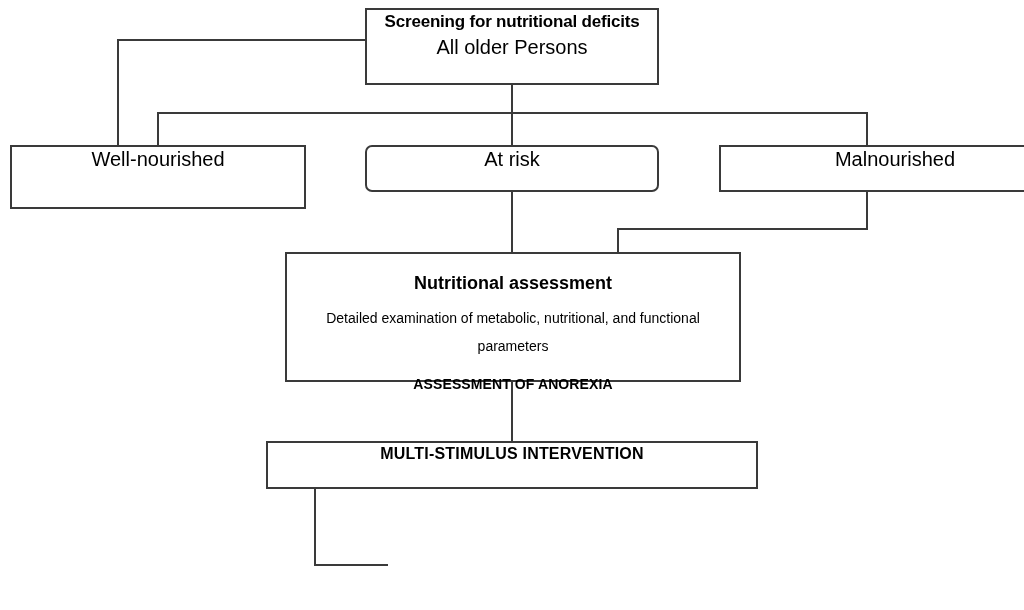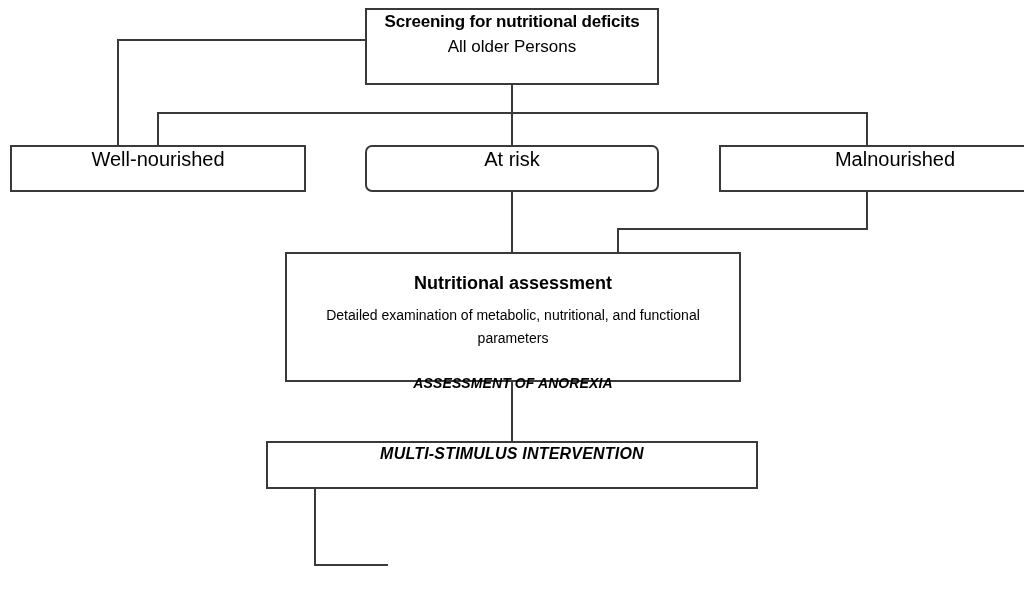--- a/index.html
+++ b/index.html
@@ -47,7 +47,7 @@
     left: 365px; top: 8px; width: 294px; height: 77px;
   }
   #node-screening .line-bold   { font-size: 17px; line-height: 24px; letter-spacing: -0.2px; }
-  #node-screening .line-plain  { font-size: 17px; line-height: 26px; }
+  #node-screening .line-plain  { font-size: 20px; line-height: 26px; }
 
   #node-well-nourished {
     left: 10px; top: 145px; width: 296px; height: 47px;

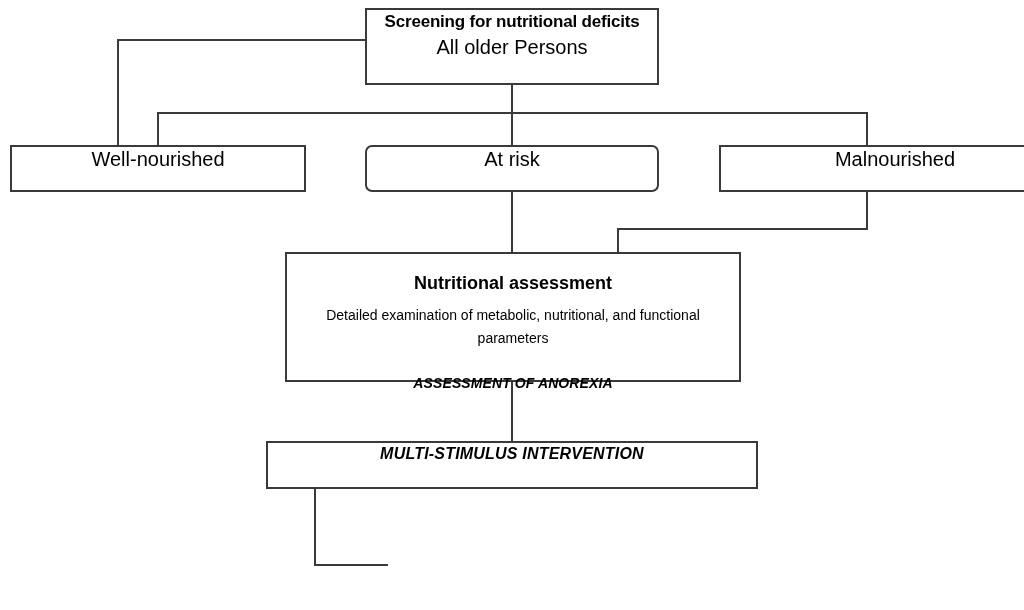--- a/index.html
+++ b/index.html
@@ -50,7 +50,7 @@
   #node-screening .line-plain  { font-size: 20px; line-height: 26px; }
 
   #node-well-nourished {
-    left: 10px; top: 145px; width: 296px; height: 47px;
+    left: 10px; top: 145px; width: 296px; height: 64px;
   }
   #node-well-nourished .line-plain { font-size: 20px; line-height: 24px; }
 

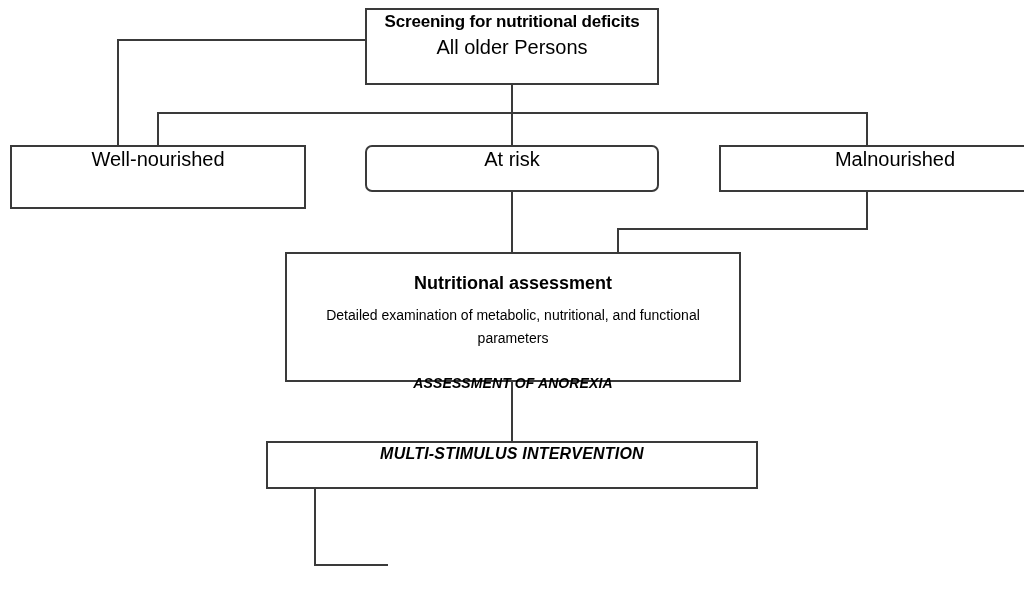--- a/index.html
+++ b/index.html
@@ -71,7 +71,7 @@
     align-items: center;
   }
   #node-assessment .line-bold  { font-size: 18px; line-height: 24px; margin-bottom: 9px; }
-  #node-assessment .line-plain { font-size: 14px; line-height: 23px; width: 400px; margin-bottom: 24px; }
+  #node-assessment .line-plain { font-size: 14px; line-height: 28px; width: 400px; margin-bottom: 15px; }
   #node-assessment .line-caps  { font-size: 14px; line-height: 19px; letter-spacing: 0.1px; }
 
   #node-intervention {

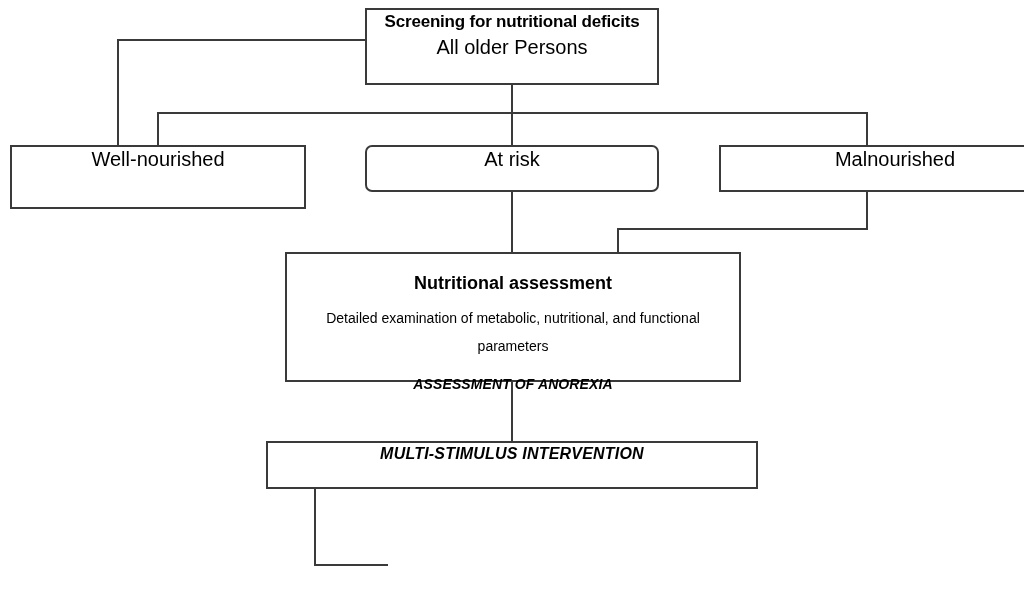--- a/index.html
+++ b/index.html
@@ -39,7 +39,6 @@
   }
   .node .line-caps {
     font-weight: bold;
-    font-style: italic;
   }
 
   

